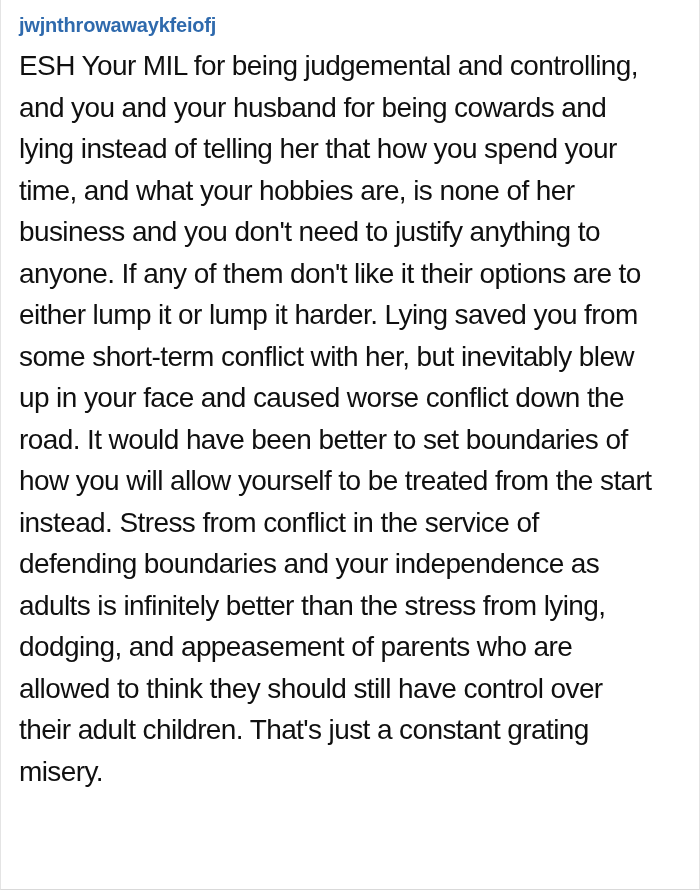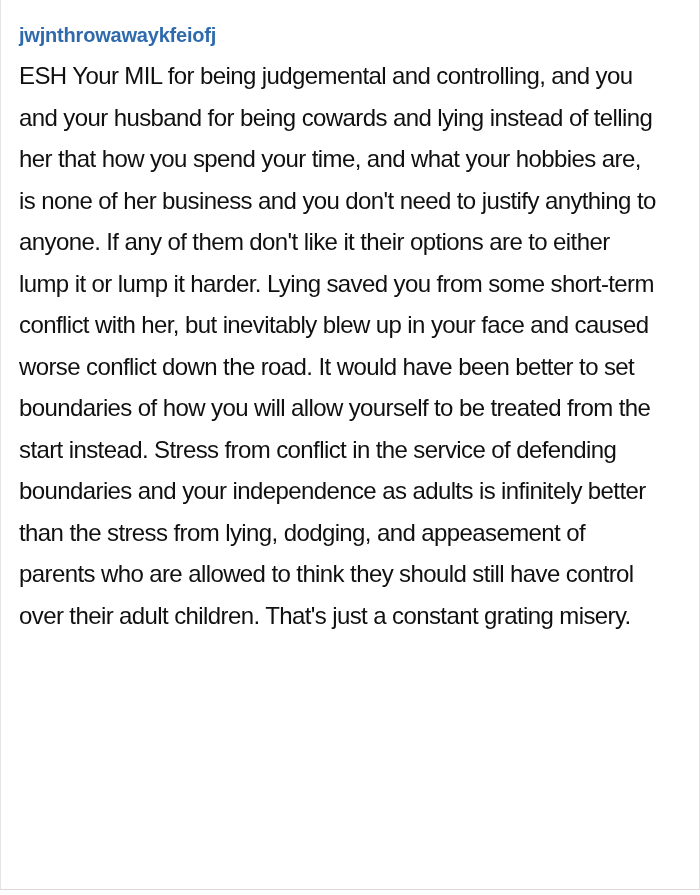--- a/index.html
+++ b/index.html
@@ -16,7 +16,7 @@
     border-left: 1px solid #e4e4e4;
     border-right: 1px solid #e4e4e4;
     border-bottom: 1px solid #d9d9d9;
-    padding: 24px 40px 10px 18px;
+    padding: 14px 40px 10px 18px;
     overflow: hidden;
   }
   .comment-header {

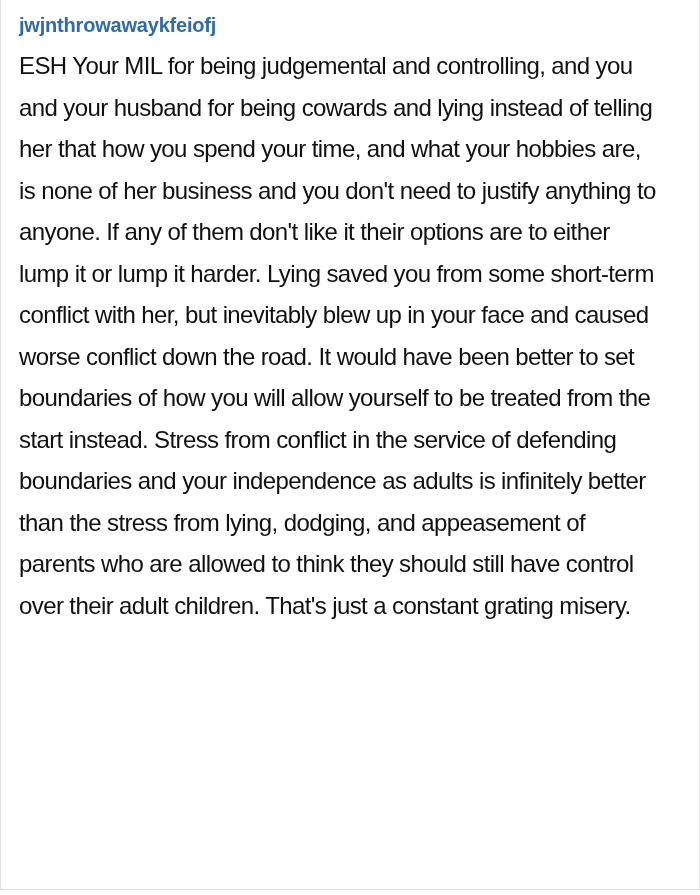--- a/index.html
+++ b/index.html
@@ -41,7 +41,7 @@
   }
   .comment-body {
     margin: 0;
-    font-size: 24px;
+    font-size: 28px;
     line-height: 41.5px;
     letter-spacing: -0.6px;
     color: #101010;

